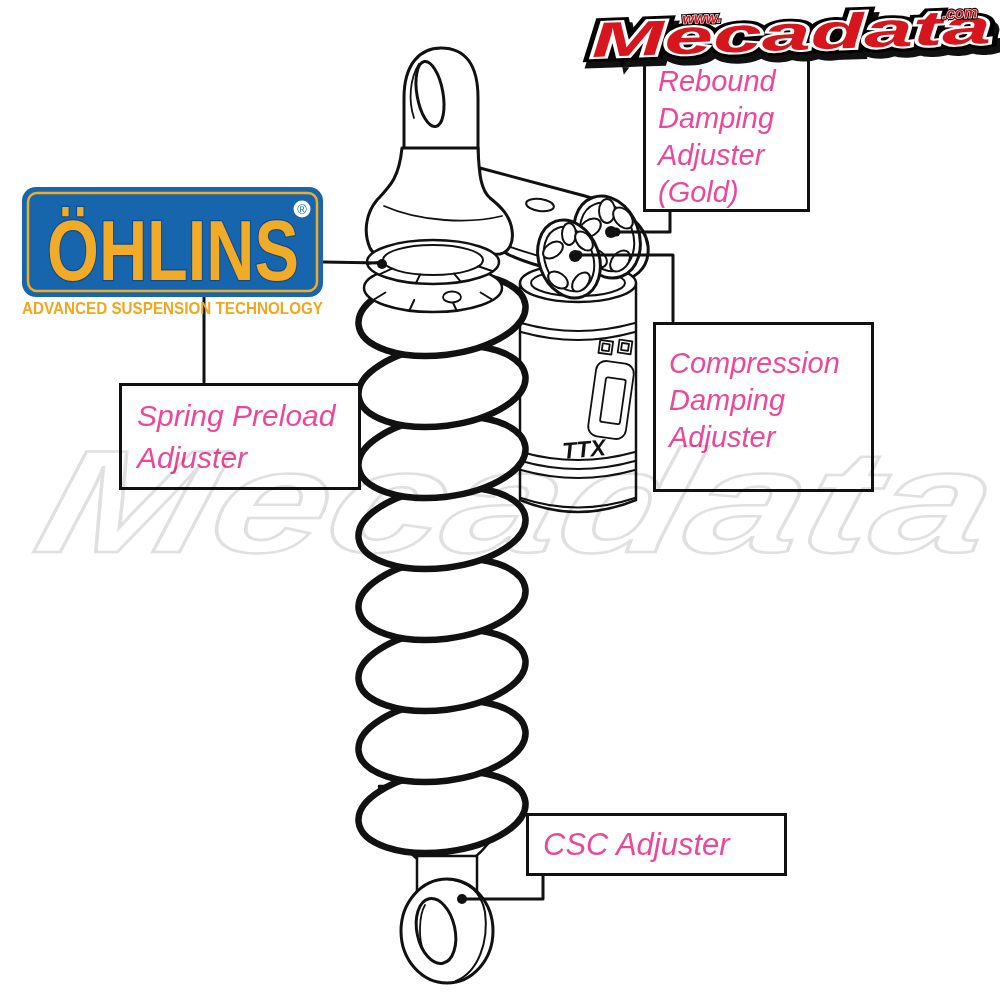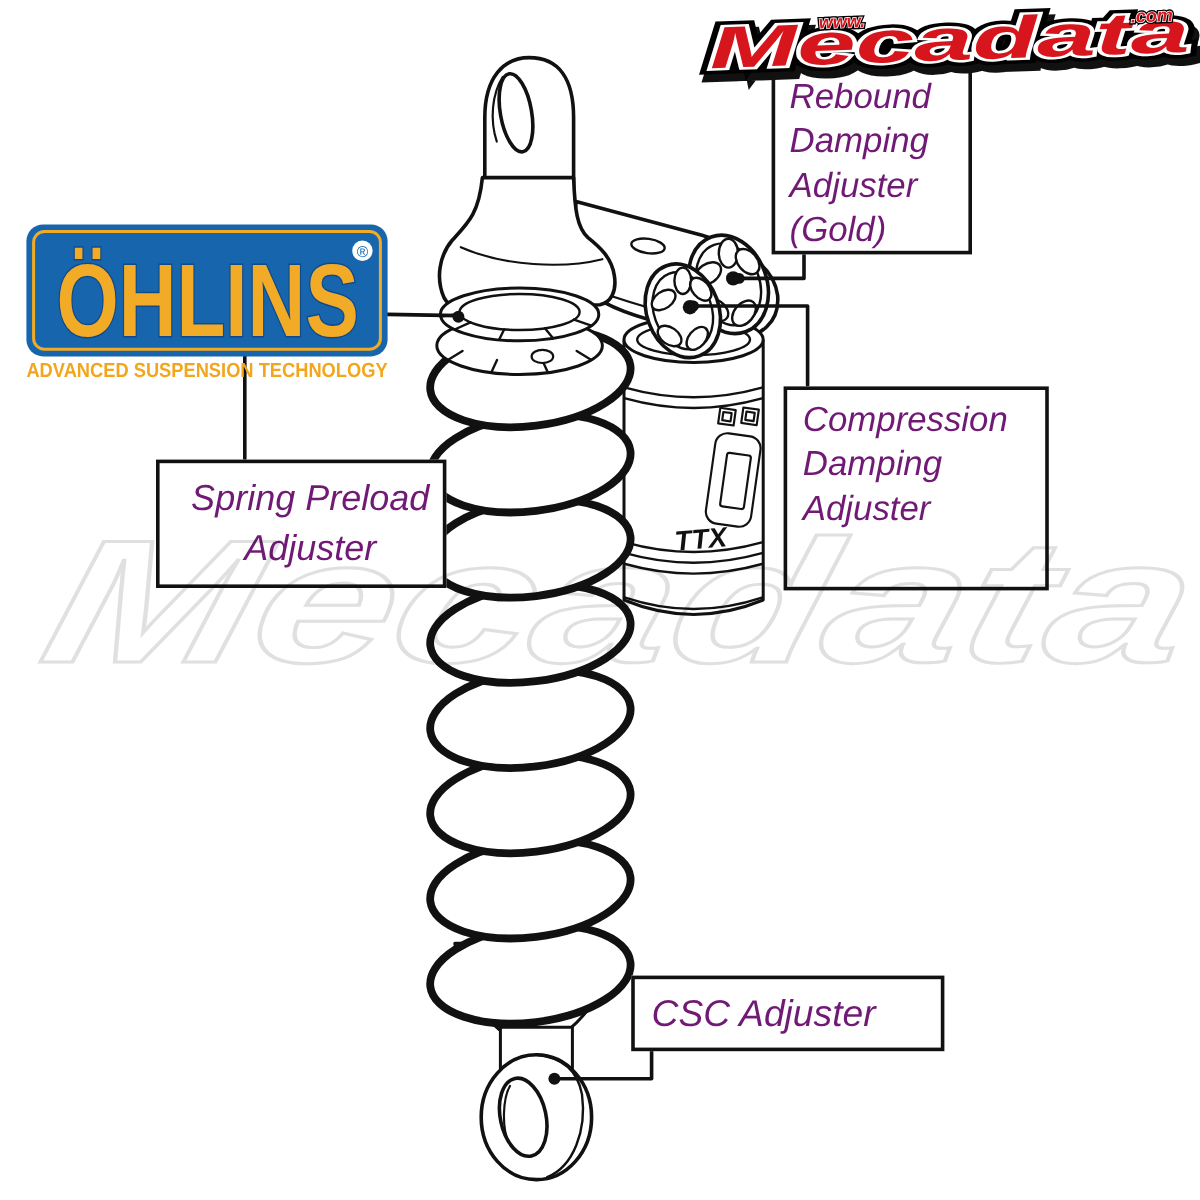--- a/index.html
+++ b/index.html
@@ -9,7 +9,7 @@
   svg{display:block;}
   #art{position:absolute;left:0;top:0;z-index:1;}
   .callout{position:absolute;z-index:2;background:#fff;border:3px solid #111;
-           box-sizing:border-box;color:#701a75;font-style:italic;}
+           box-sizing:border-box;color:#ec4899;font-style:italic;}
   .callout .ln{white-space:nowrap;}
   #box-rebound{left:643px;top:55px;width:167px;height:157px;
                padding:5px 0 0 12px;font-size:29px;line-height:37px;}

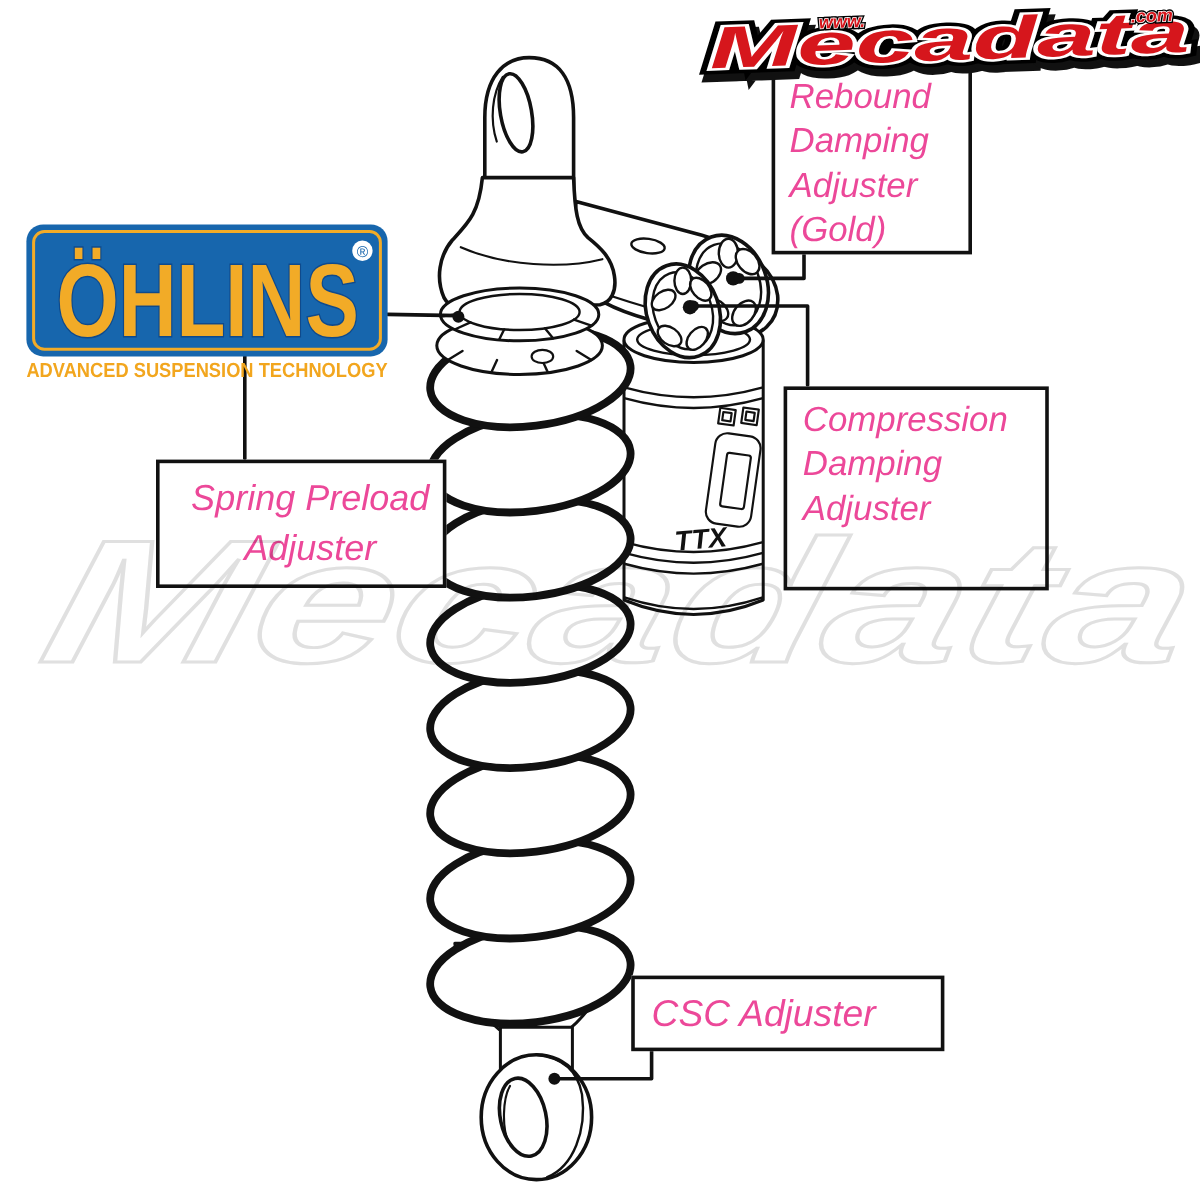--- a/index.html
+++ b/index.html
@@ -14,7 +14,7 @@
   #box-rebound{left:643px;top:55px;width:167px;height:157px;
                padding:5px 0 0 12px;font-size:29px;line-height:37px;}
   #box-compression{left:653px;top:322px;width:221px;height:170px;
-               padding:7px 0 0 13px;font-size:29px;line-height:37px;}
+               padding:20px 0 0 13px;font-size:29px;line-height:37px;}
   #box-spring{left:130px;top:383px;width:242px;height:107px;
                padding:9px 0 0 15px;font-size:30px;line-height:42px;text-align:center;}
   #box-csc{left:526px;top:813px;width:261px;height:63px;

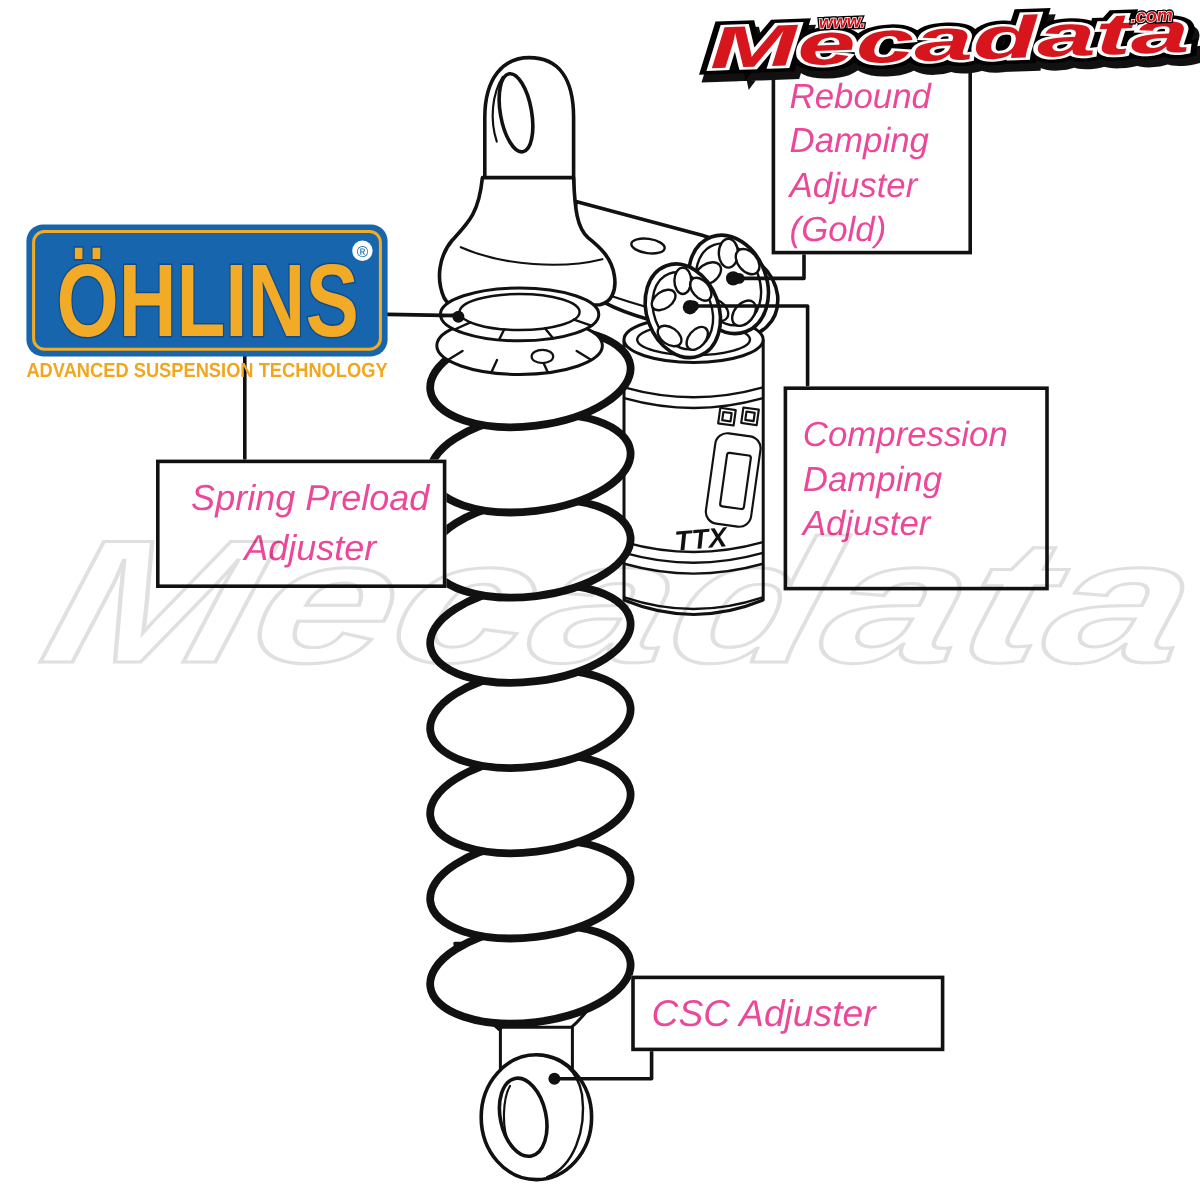--- a/index.html
+++ b/index.html
@@ -15,8 +15,8 @@
                padding:5px 0 0 12px;font-size:29px;line-height:37px;}
   #box-compression{left:653px;top:322px;width:221px;height:170px;
                padding:20px 0 0 13px;font-size:29px;line-height:37px;}
-  #box-spring{left:130px;top:383px;width:242px;height:107px;
-               padding:9px 0 0 15px;font-size:30px;line-height:42px;text-align:center;}
+  #box-spring{left:119px;top:383px;width:242px;height:107px;
+               padding:9px 0 0 15px;font-size:30px;line-height:42px;}
   #box-csc{left:526px;top:813px;width:261px;height:63px;
                padding:0 0 0 14px;font-size:31px;line-height:57px;}
   #logos{position:absolute;left:0;top:0;z-index:3;}

